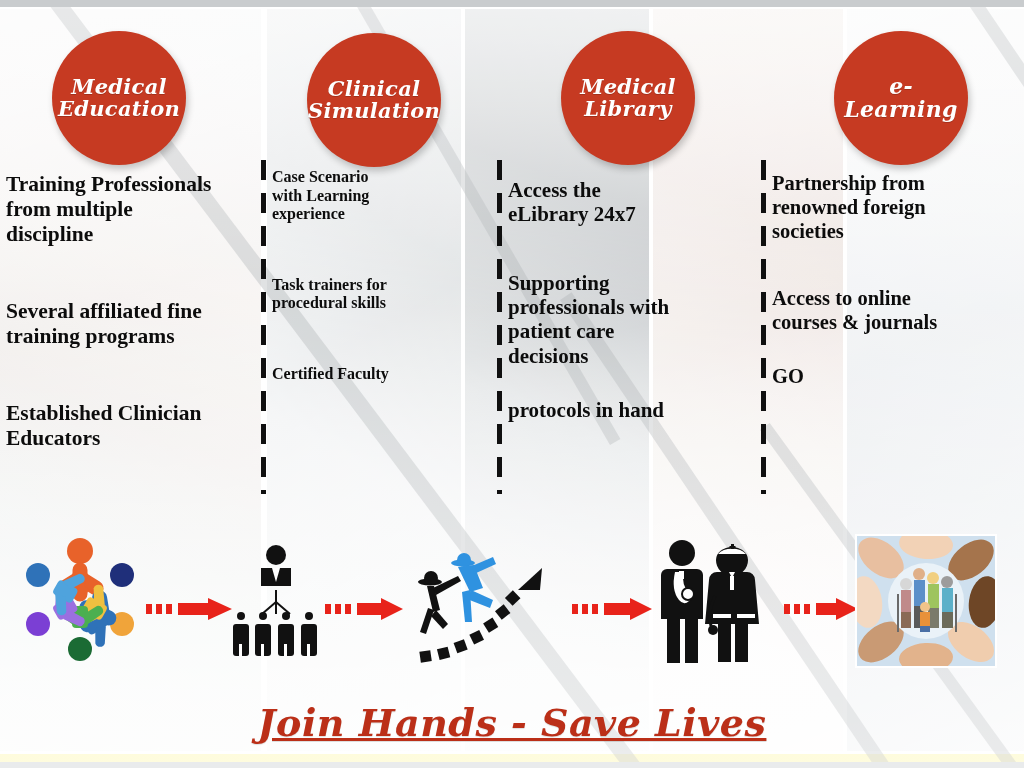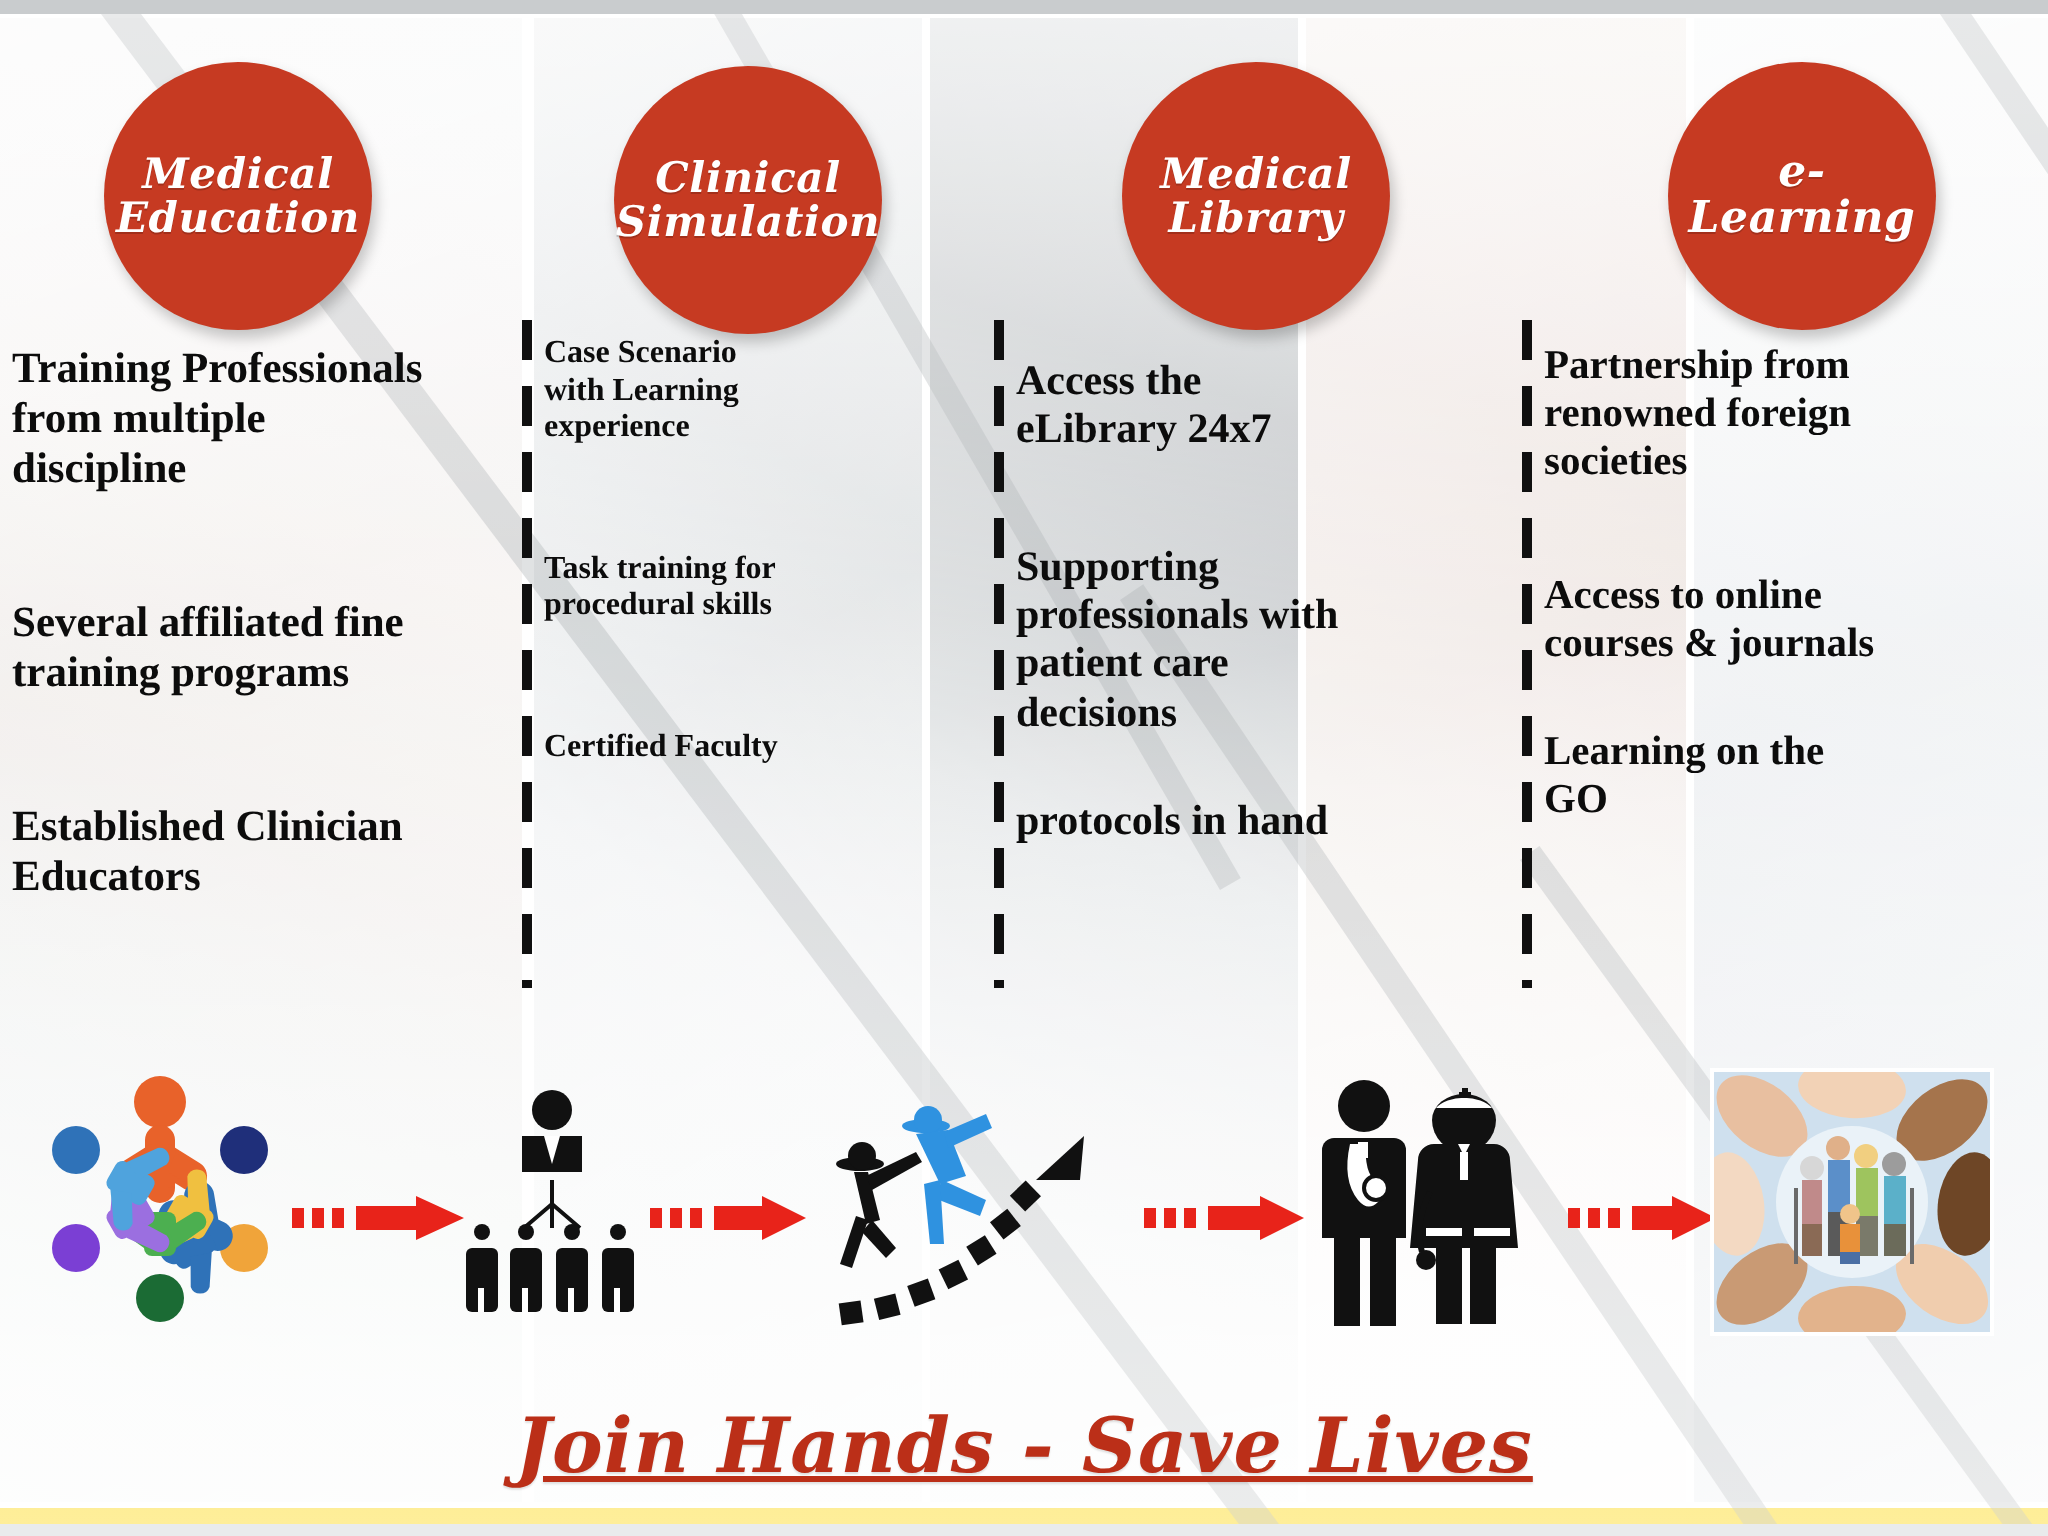--- a/index.html
+++ b/index.html
@@ -13,7 +13,7 @@
     height: 768px;
     overflow: hidden;
     font-family: "Liberation Serif", "DejaVu Serif", serif;
-    background: #fde047;
+    background: #fef9c3;
   }
 
   

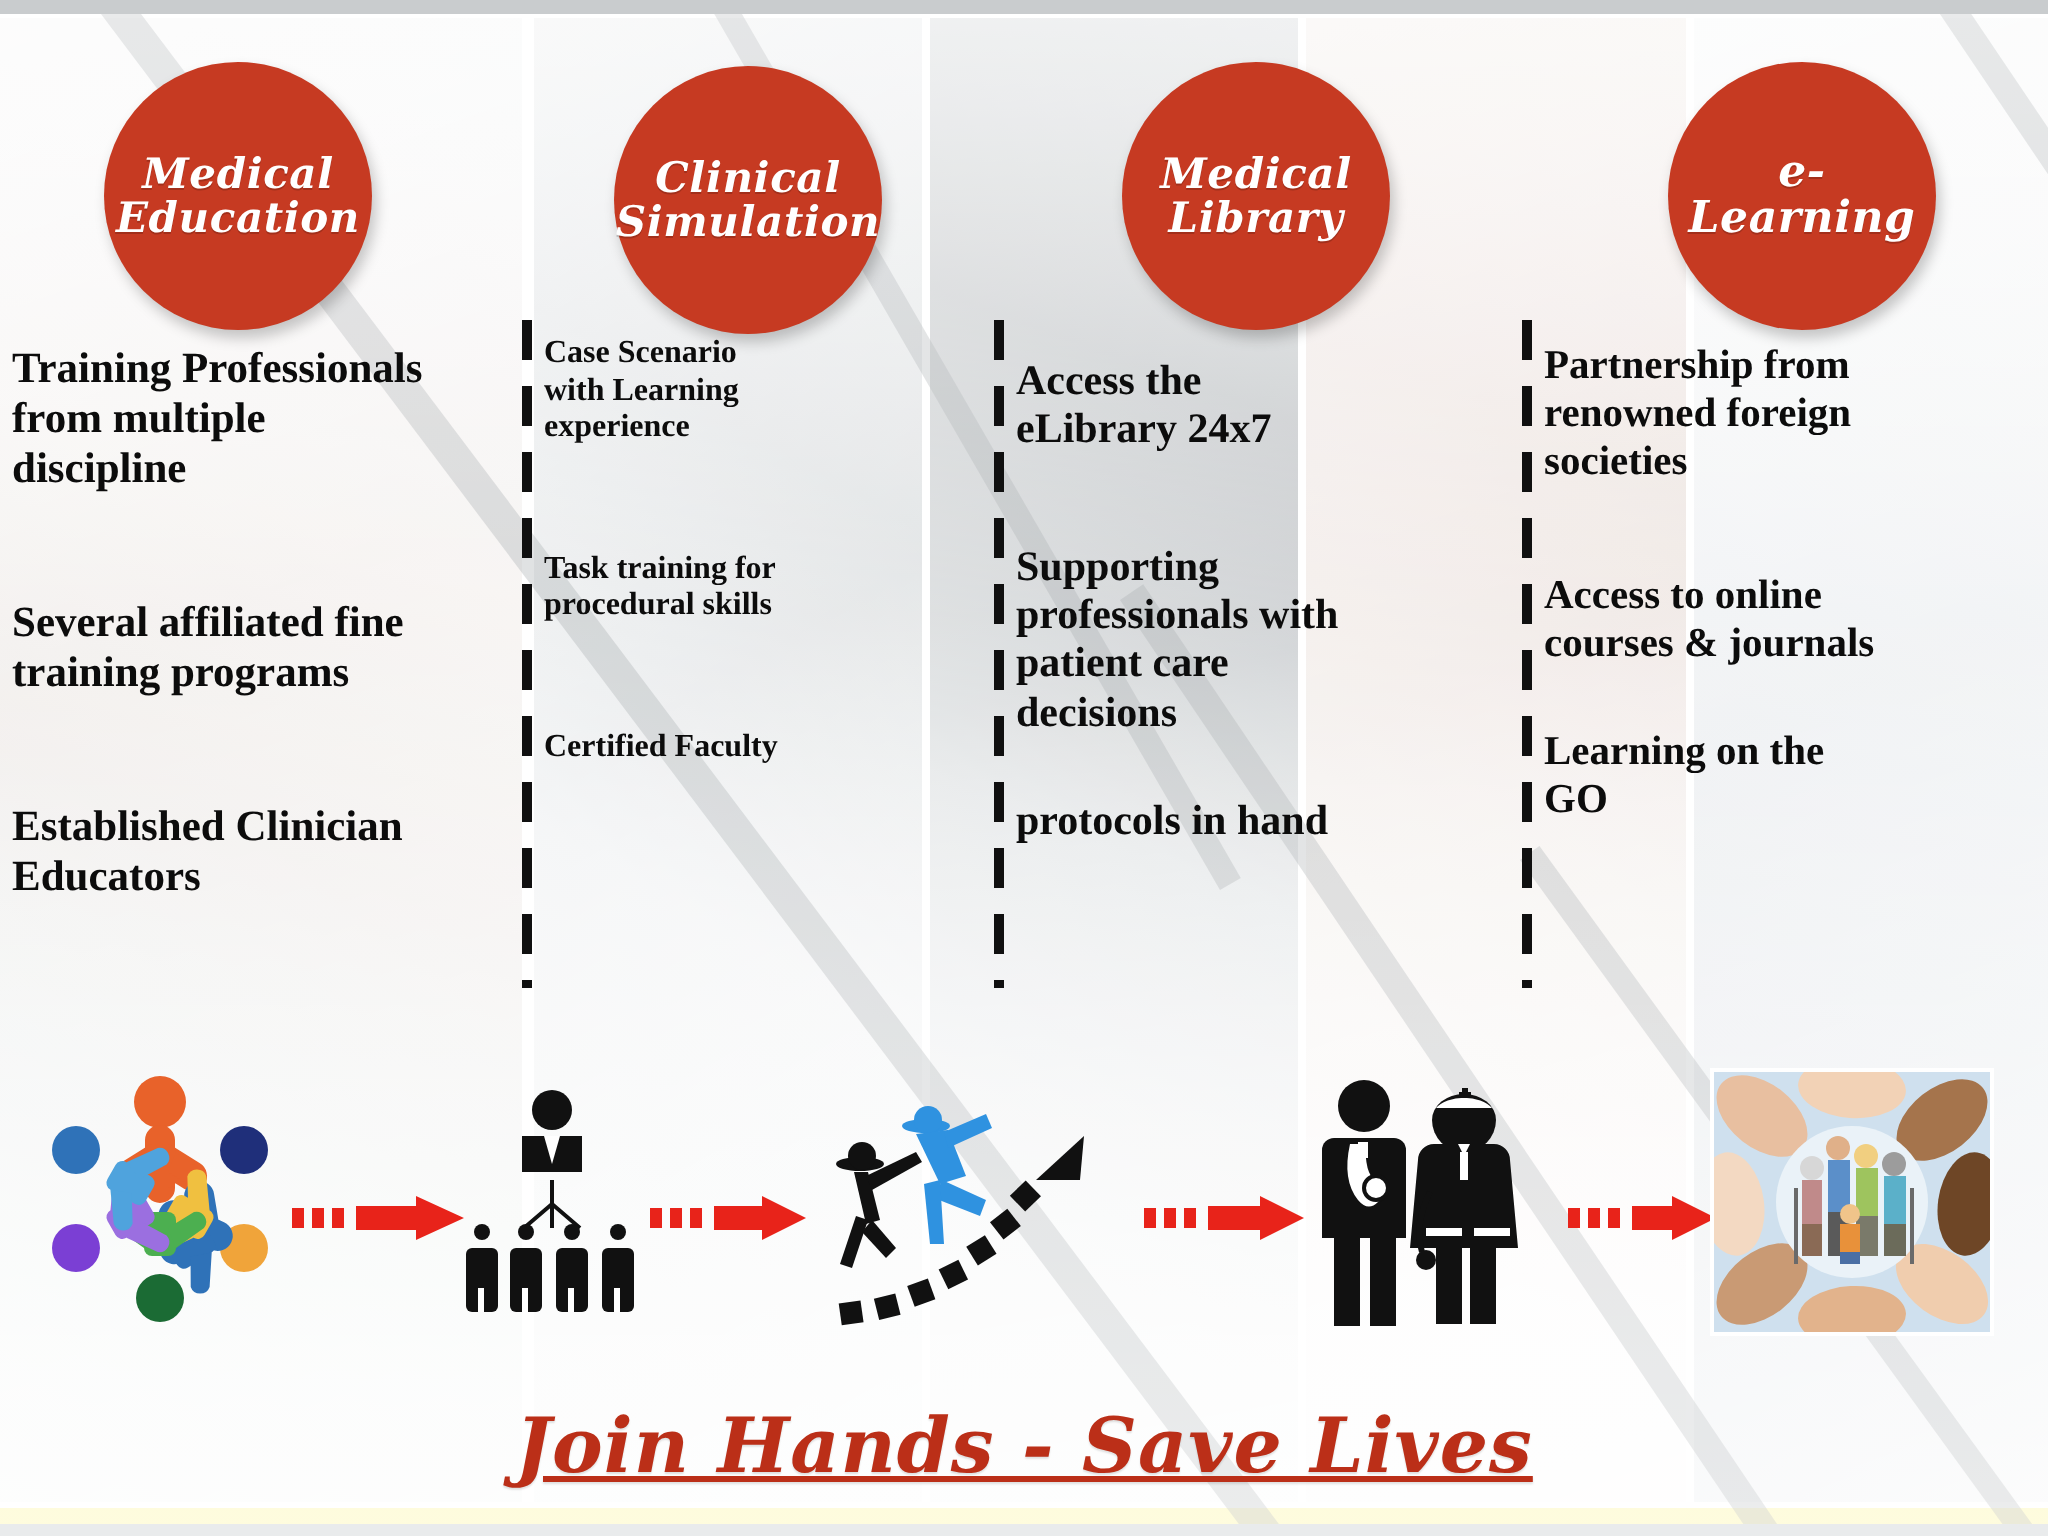--- a/index.html
+++ b/index.html
@@ -243,7 +243,7 @@
     </div>
     <div class="gap-a"></div>
     <div class="item">
-      <div class="line">Task training for</div>
+      <div class="line">Task trainers for</div>
       <div class="line">procedural skills</div>
     </div>
     <div class="gap-a"></div>

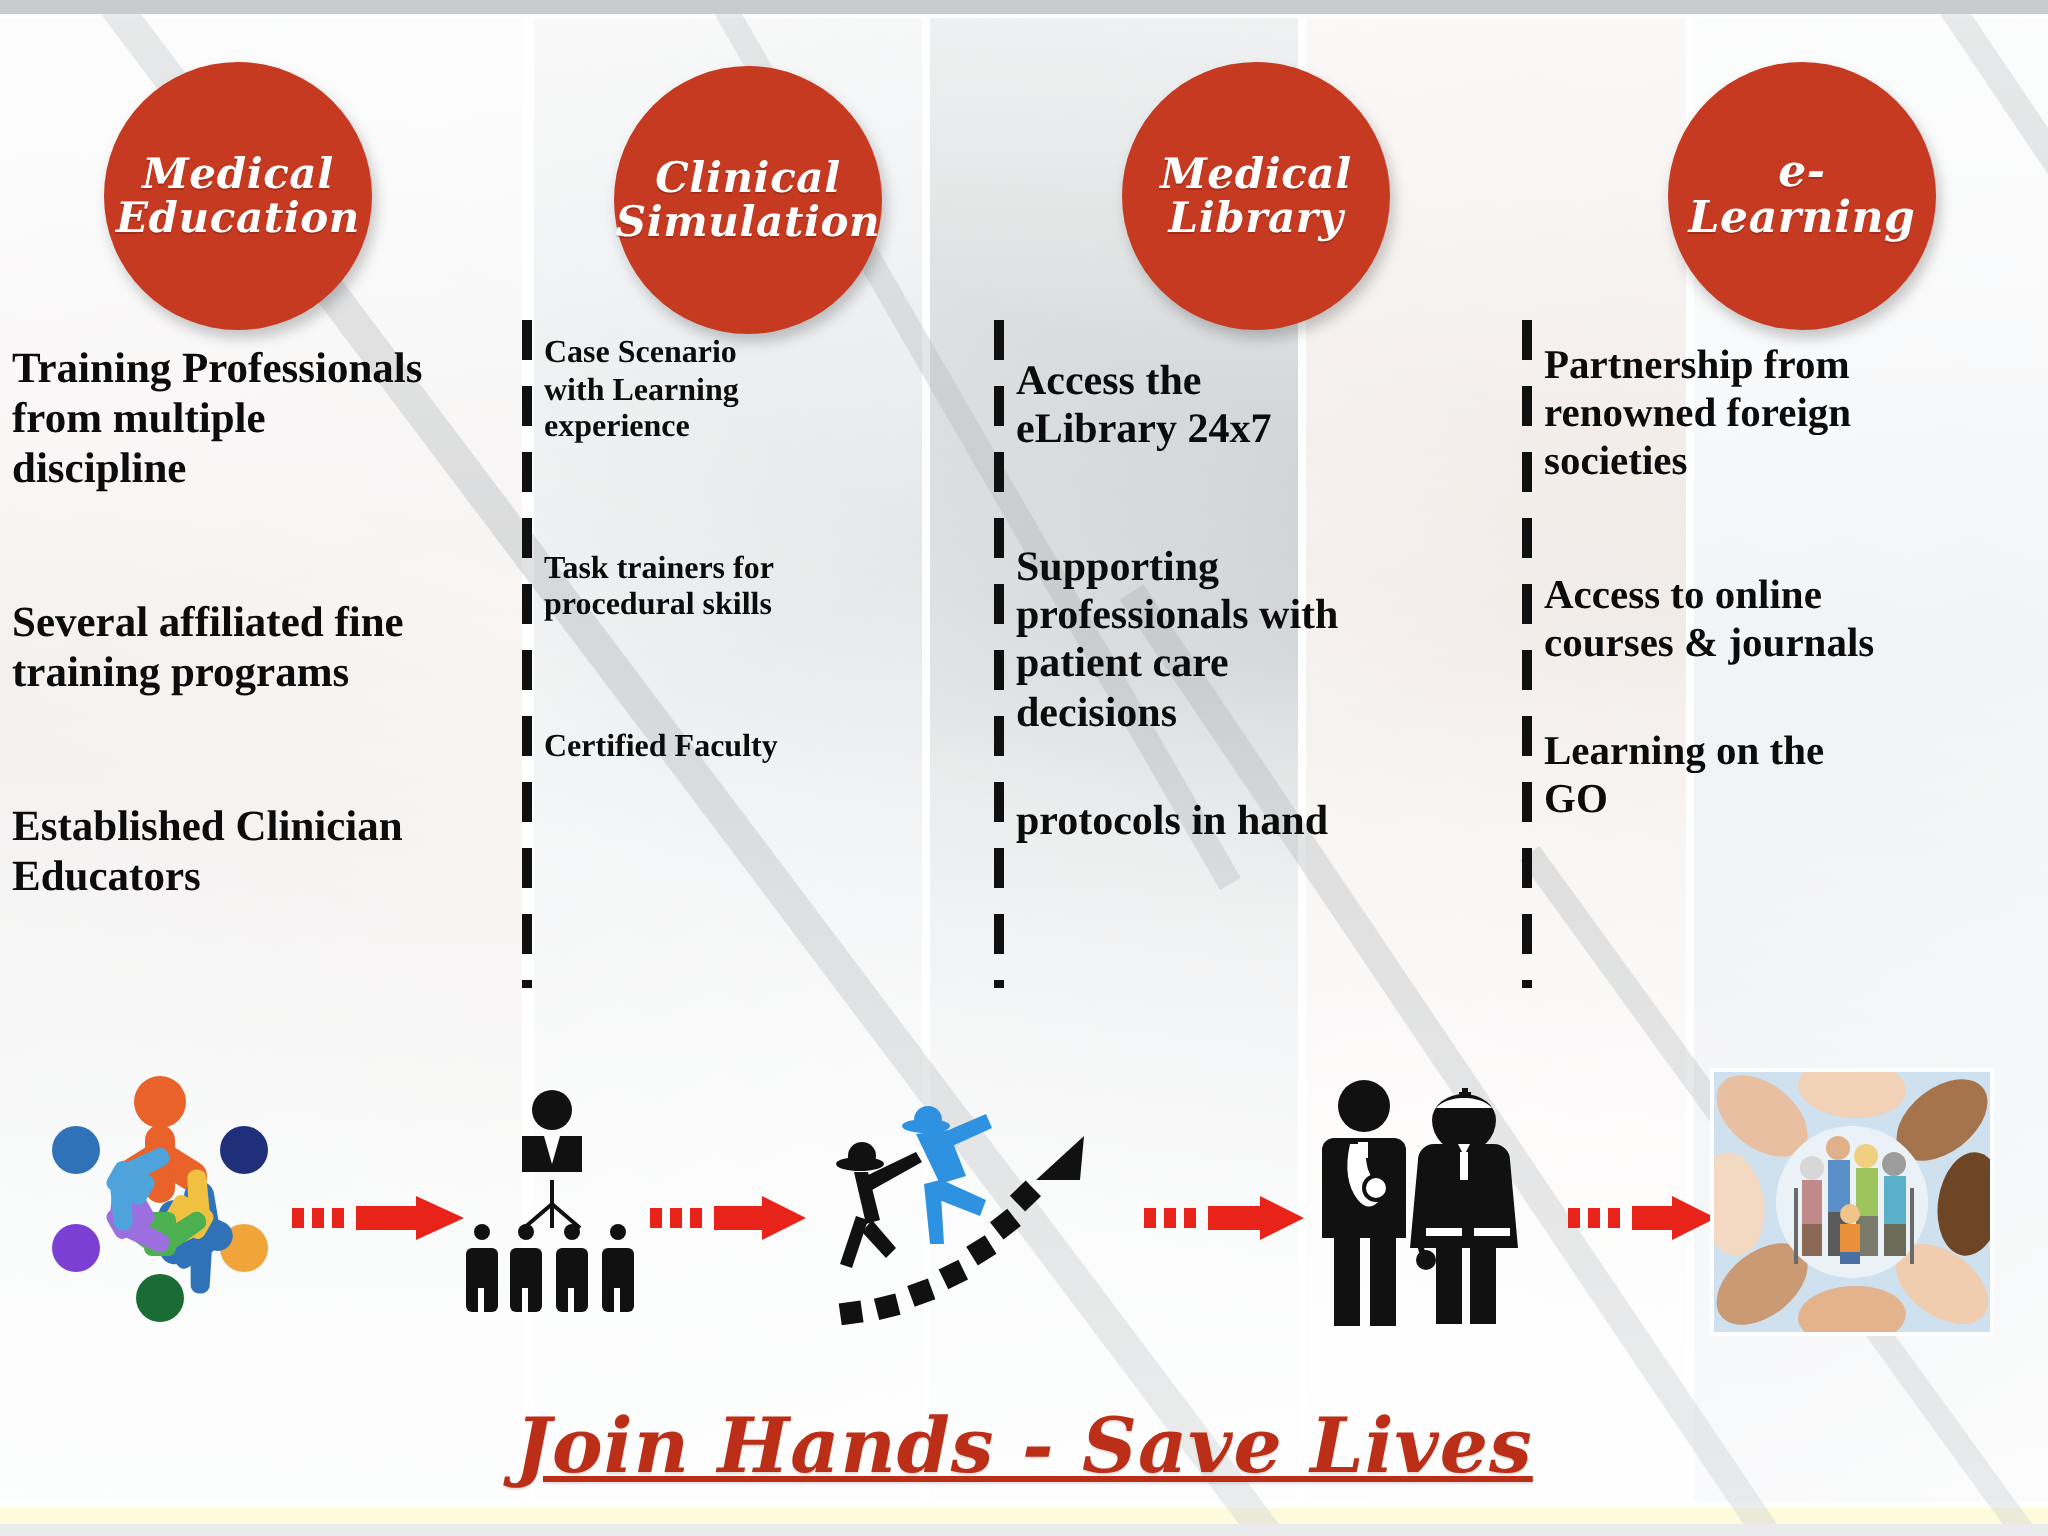--- a/index.html
+++ b/index.html
@@ -283,7 +283,6 @@
     </div>
     <div class="gap-c"></div>
     <div class="item">
-      <div class="line">Learning on the</div>
       <div class="line">GO</div>
     </div>
   </div>

